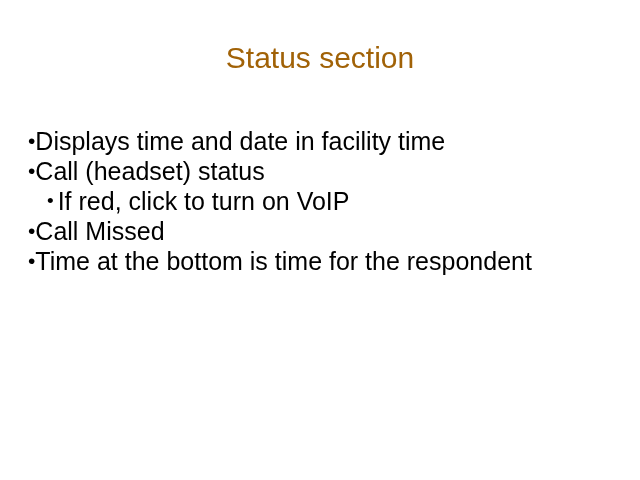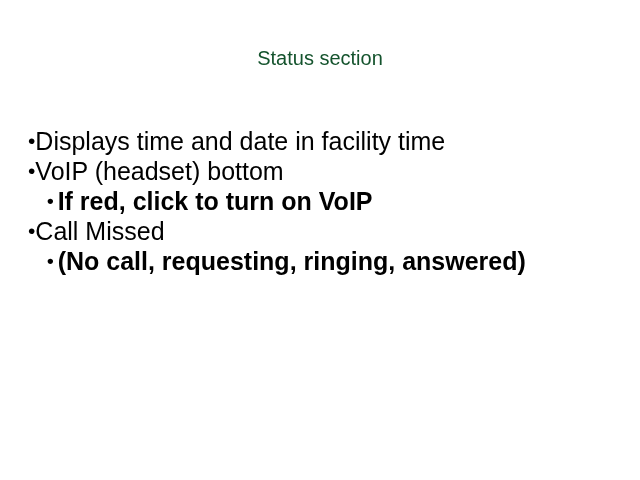--- a/index.html
+++ b/index.html
@@ -31,10 +31,10 @@
     top: 40px;
     width: 640px;
     text-align: center;
-    font-size: 20px;
+    font-size: 30px;
     line-height: 36px;
     font-weight: normal;
-    color: #14532d;
+    color: #a16207;
     letter-spacing: 0px;
     white-space: nowrap;
   }

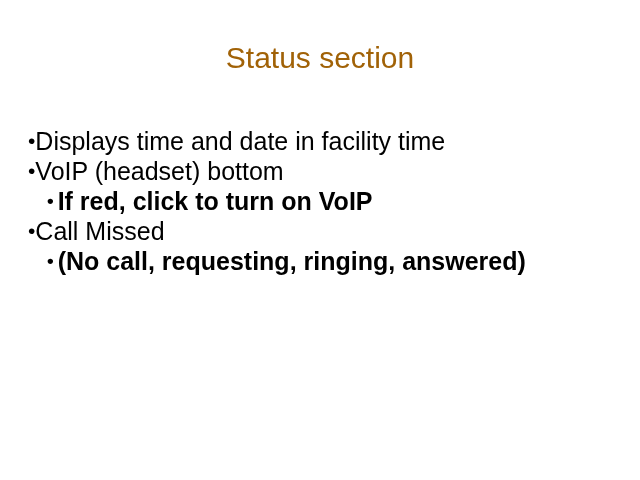--- a/index.html
+++ b/index.html
@@ -94,7 +94,7 @@
 
   <div class="body-list">
       <div class="bullet-line level-1"><span class="bullet-mark">•</span><span class="bullet-text">Displays time and date in facility time</span></div>
-      <div class="bullet-line level-1"><span class="bullet-mark">•</span><span class="bullet-text">VoIP (headset) bottom</span></div>
+      <div class="bullet-line level-1"><span class="bullet-mark">•</span><span class="bullet-text">Call (headset) status</span></div>
       <div class="bullet-line level-2"><span class="bullet-mark">•</span><span class="bullet-text">If red, click to turn on VoIP</span></div>
       <div class="bullet-line level-1"><span class="bullet-mark">•</span><span class="bullet-text">Call Missed</span></div>
       <div class="bullet-line level-2"><span class="bullet-mark">•</span><span class="bullet-text">(No call, requesting, ringing, answered)</span></div>

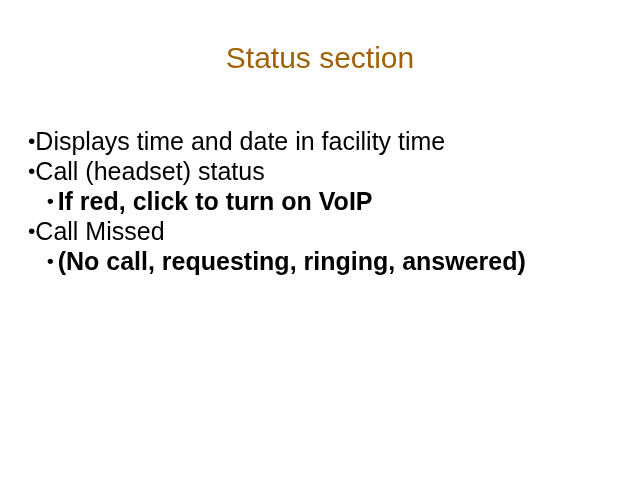--- a/index.html
+++ b/index.html
@@ -62,7 +62,6 @@
 
   .bullet-line.level-2 {
     padding-left: 19px;
-    font-weight: bold;
   }
 
   .bullet-mark {

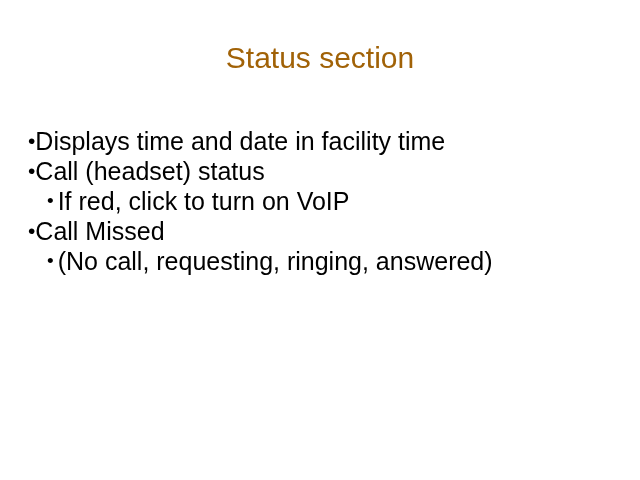--- a/index.html
+++ b/index.html
@@ -97,6 +97,7 @@
       <div class="bullet-line level-2"><span class="bullet-mark">•</span><span class="bullet-text">If red, click to turn on VoIP</span></div>
       <div class="bullet-line level-1"><span class="bullet-mark">•</span><span class="bullet-text">Call Missed</span></div>
       <div class="bullet-line level-2"><span class="bullet-mark">•</span><span class="bullet-text">(No call, requesting, ringing, answered)</span></div>
+      <div class="bullet-line level-1"><span class="bullet-mark">•</span><span class="bullet-text">Time at the bottom is time for the respondent</span></div>
     </div>
 
 </div>

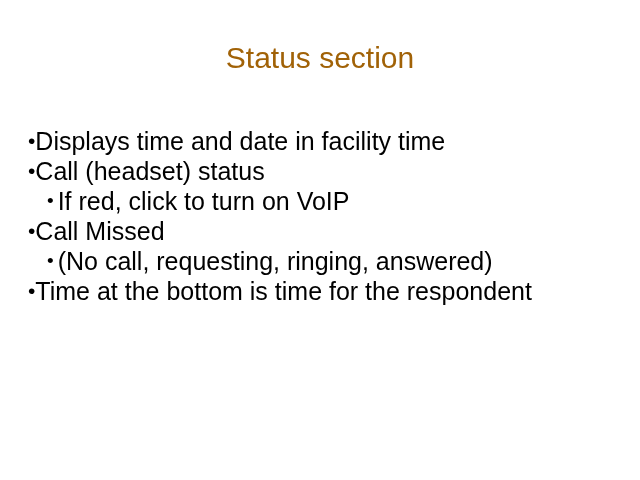--- a/index.html
+++ b/index.html
@@ -96,7 +96,6 @@
       <div class="bullet-line level-1"><span class="bullet-mark">•</span><span class="bullet-text">Call (headset) status</span></div>
       <div class="bullet-line level-2"><span class="bullet-mark">•</span><span class="bullet-text">If red, click to turn on VoIP</span></div>
       <div class="bullet-line level-1"><span class="bullet-mark">•</span><span class="bullet-text">Call Missed</span></div>
-      <div class="bullet-line level-2"><span class="bullet-mark">•</span><span class="bullet-text">(No call, requesting, ringing, answered)</span></div>
       <div class="bullet-line level-1"><span class="bullet-mark">•</span><span class="bullet-text">Time at the bottom is time for the respondent</span></div>
     </div>
 

